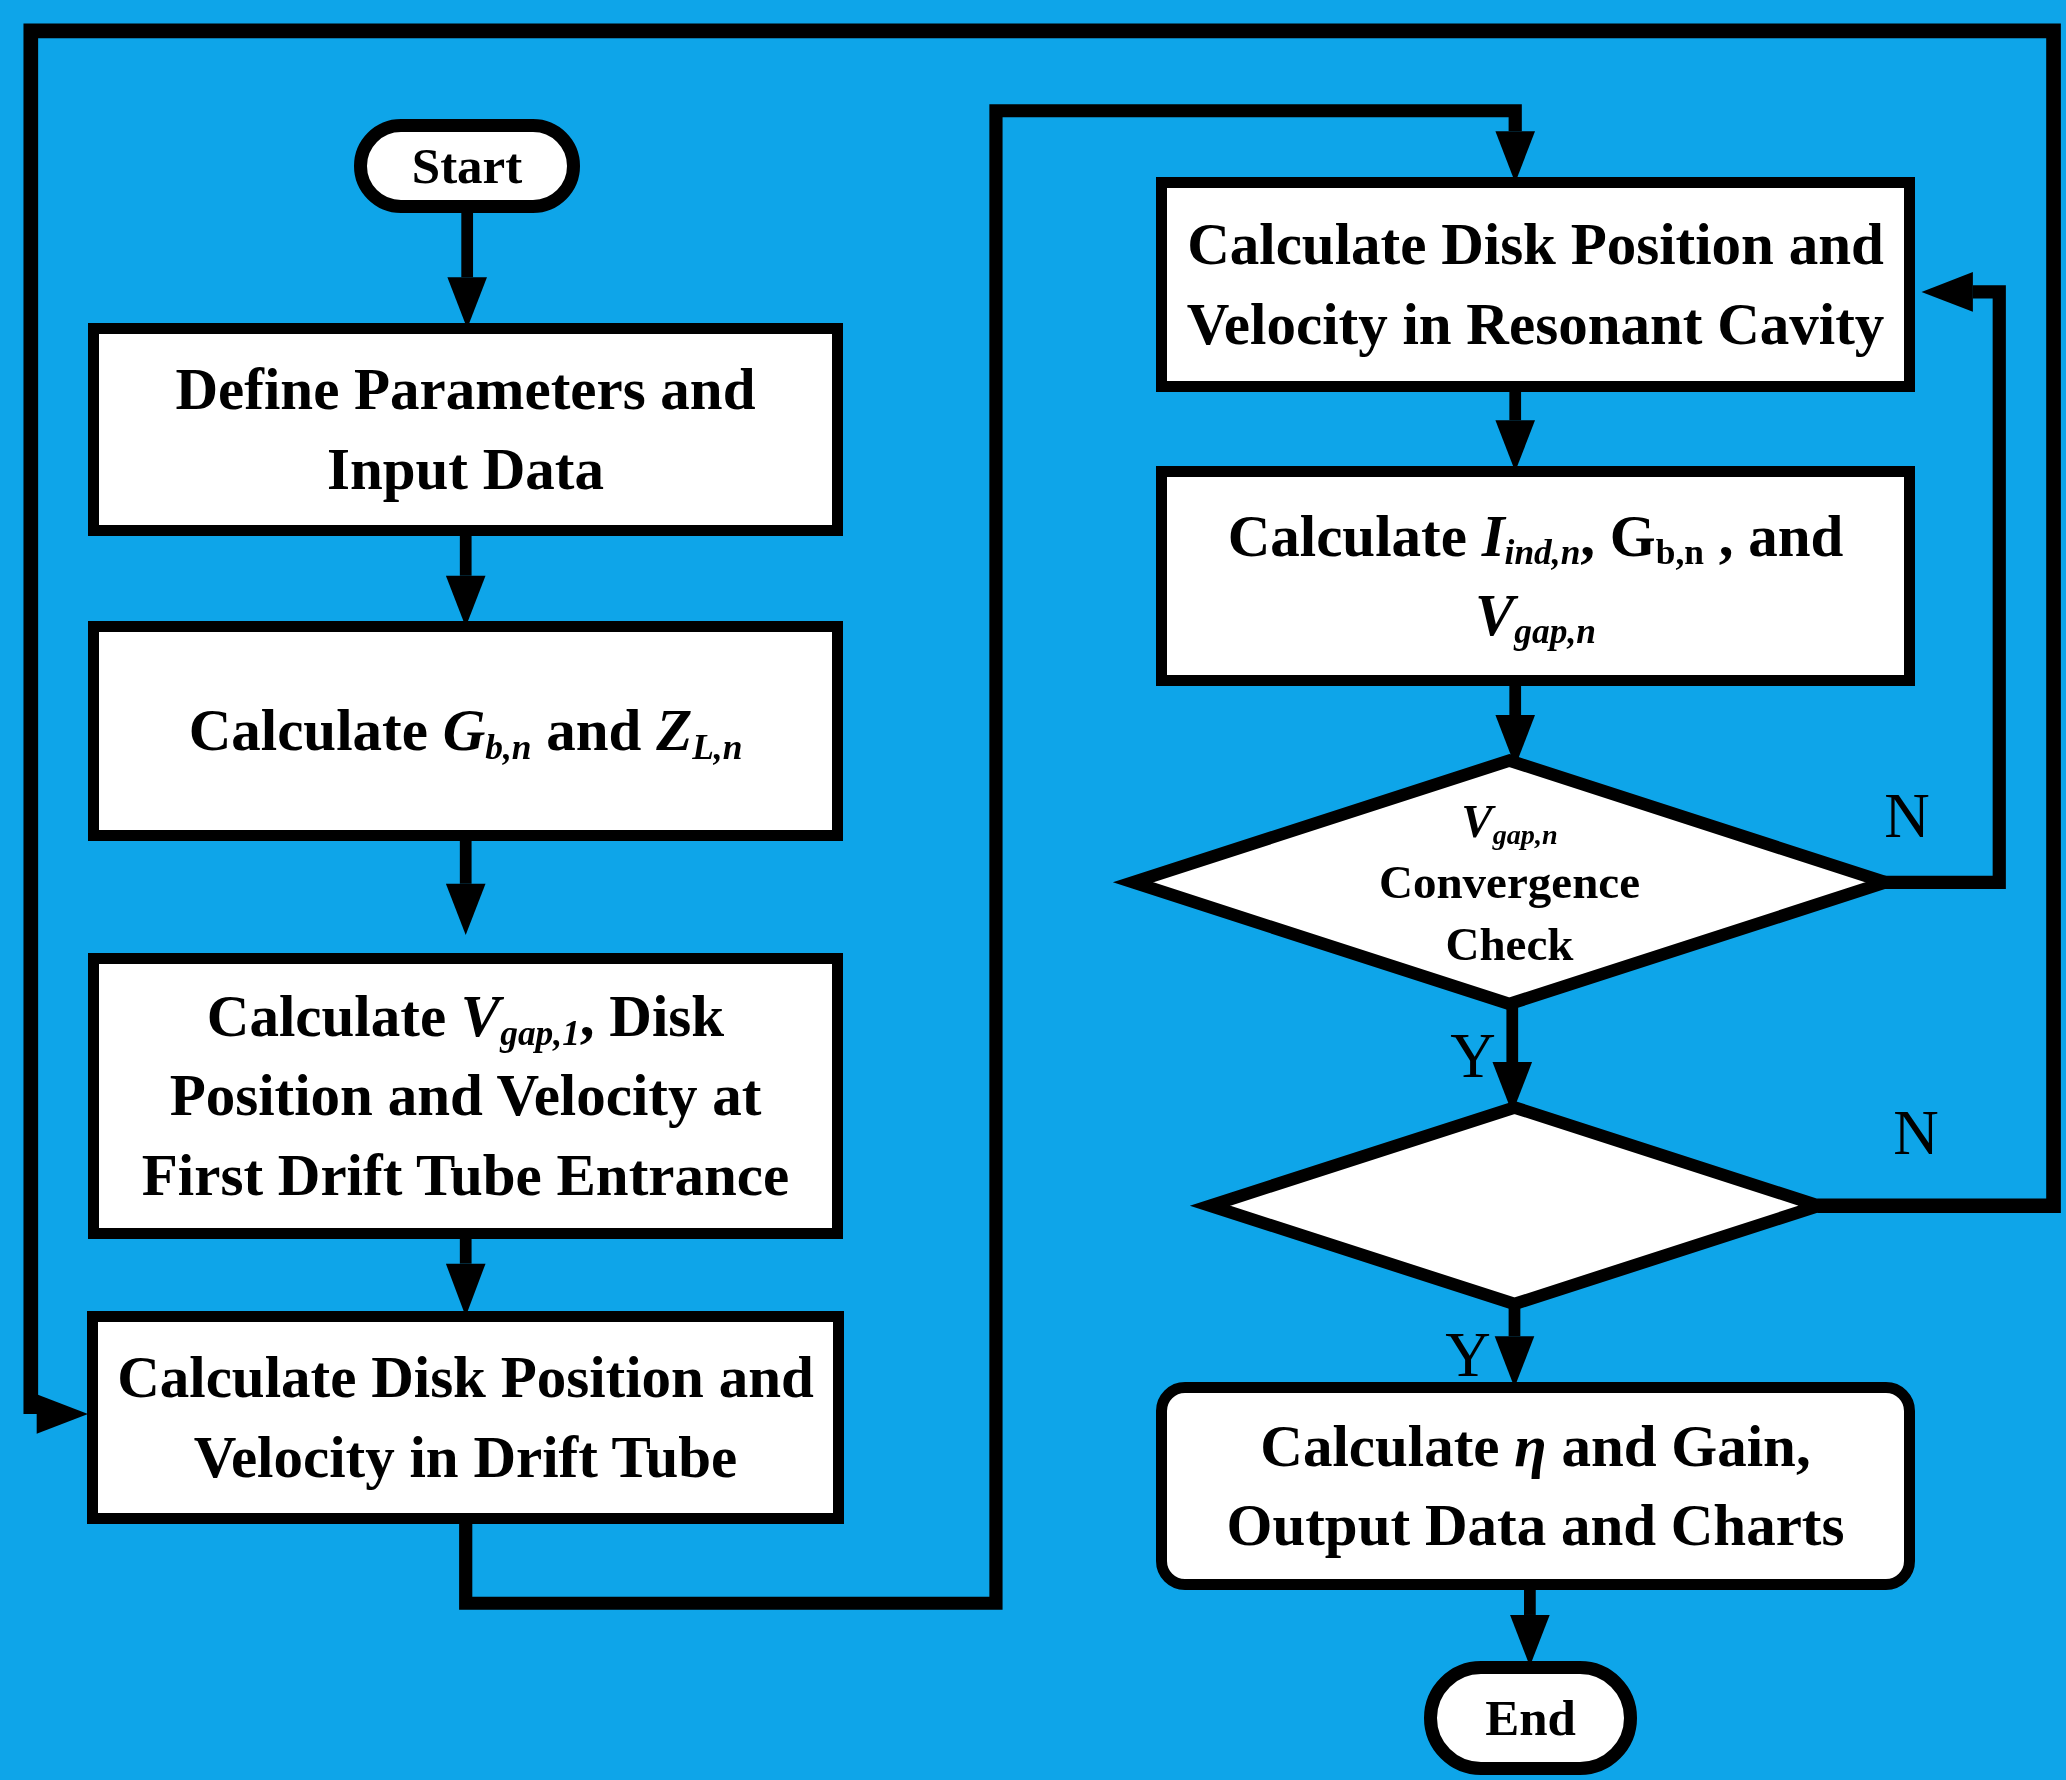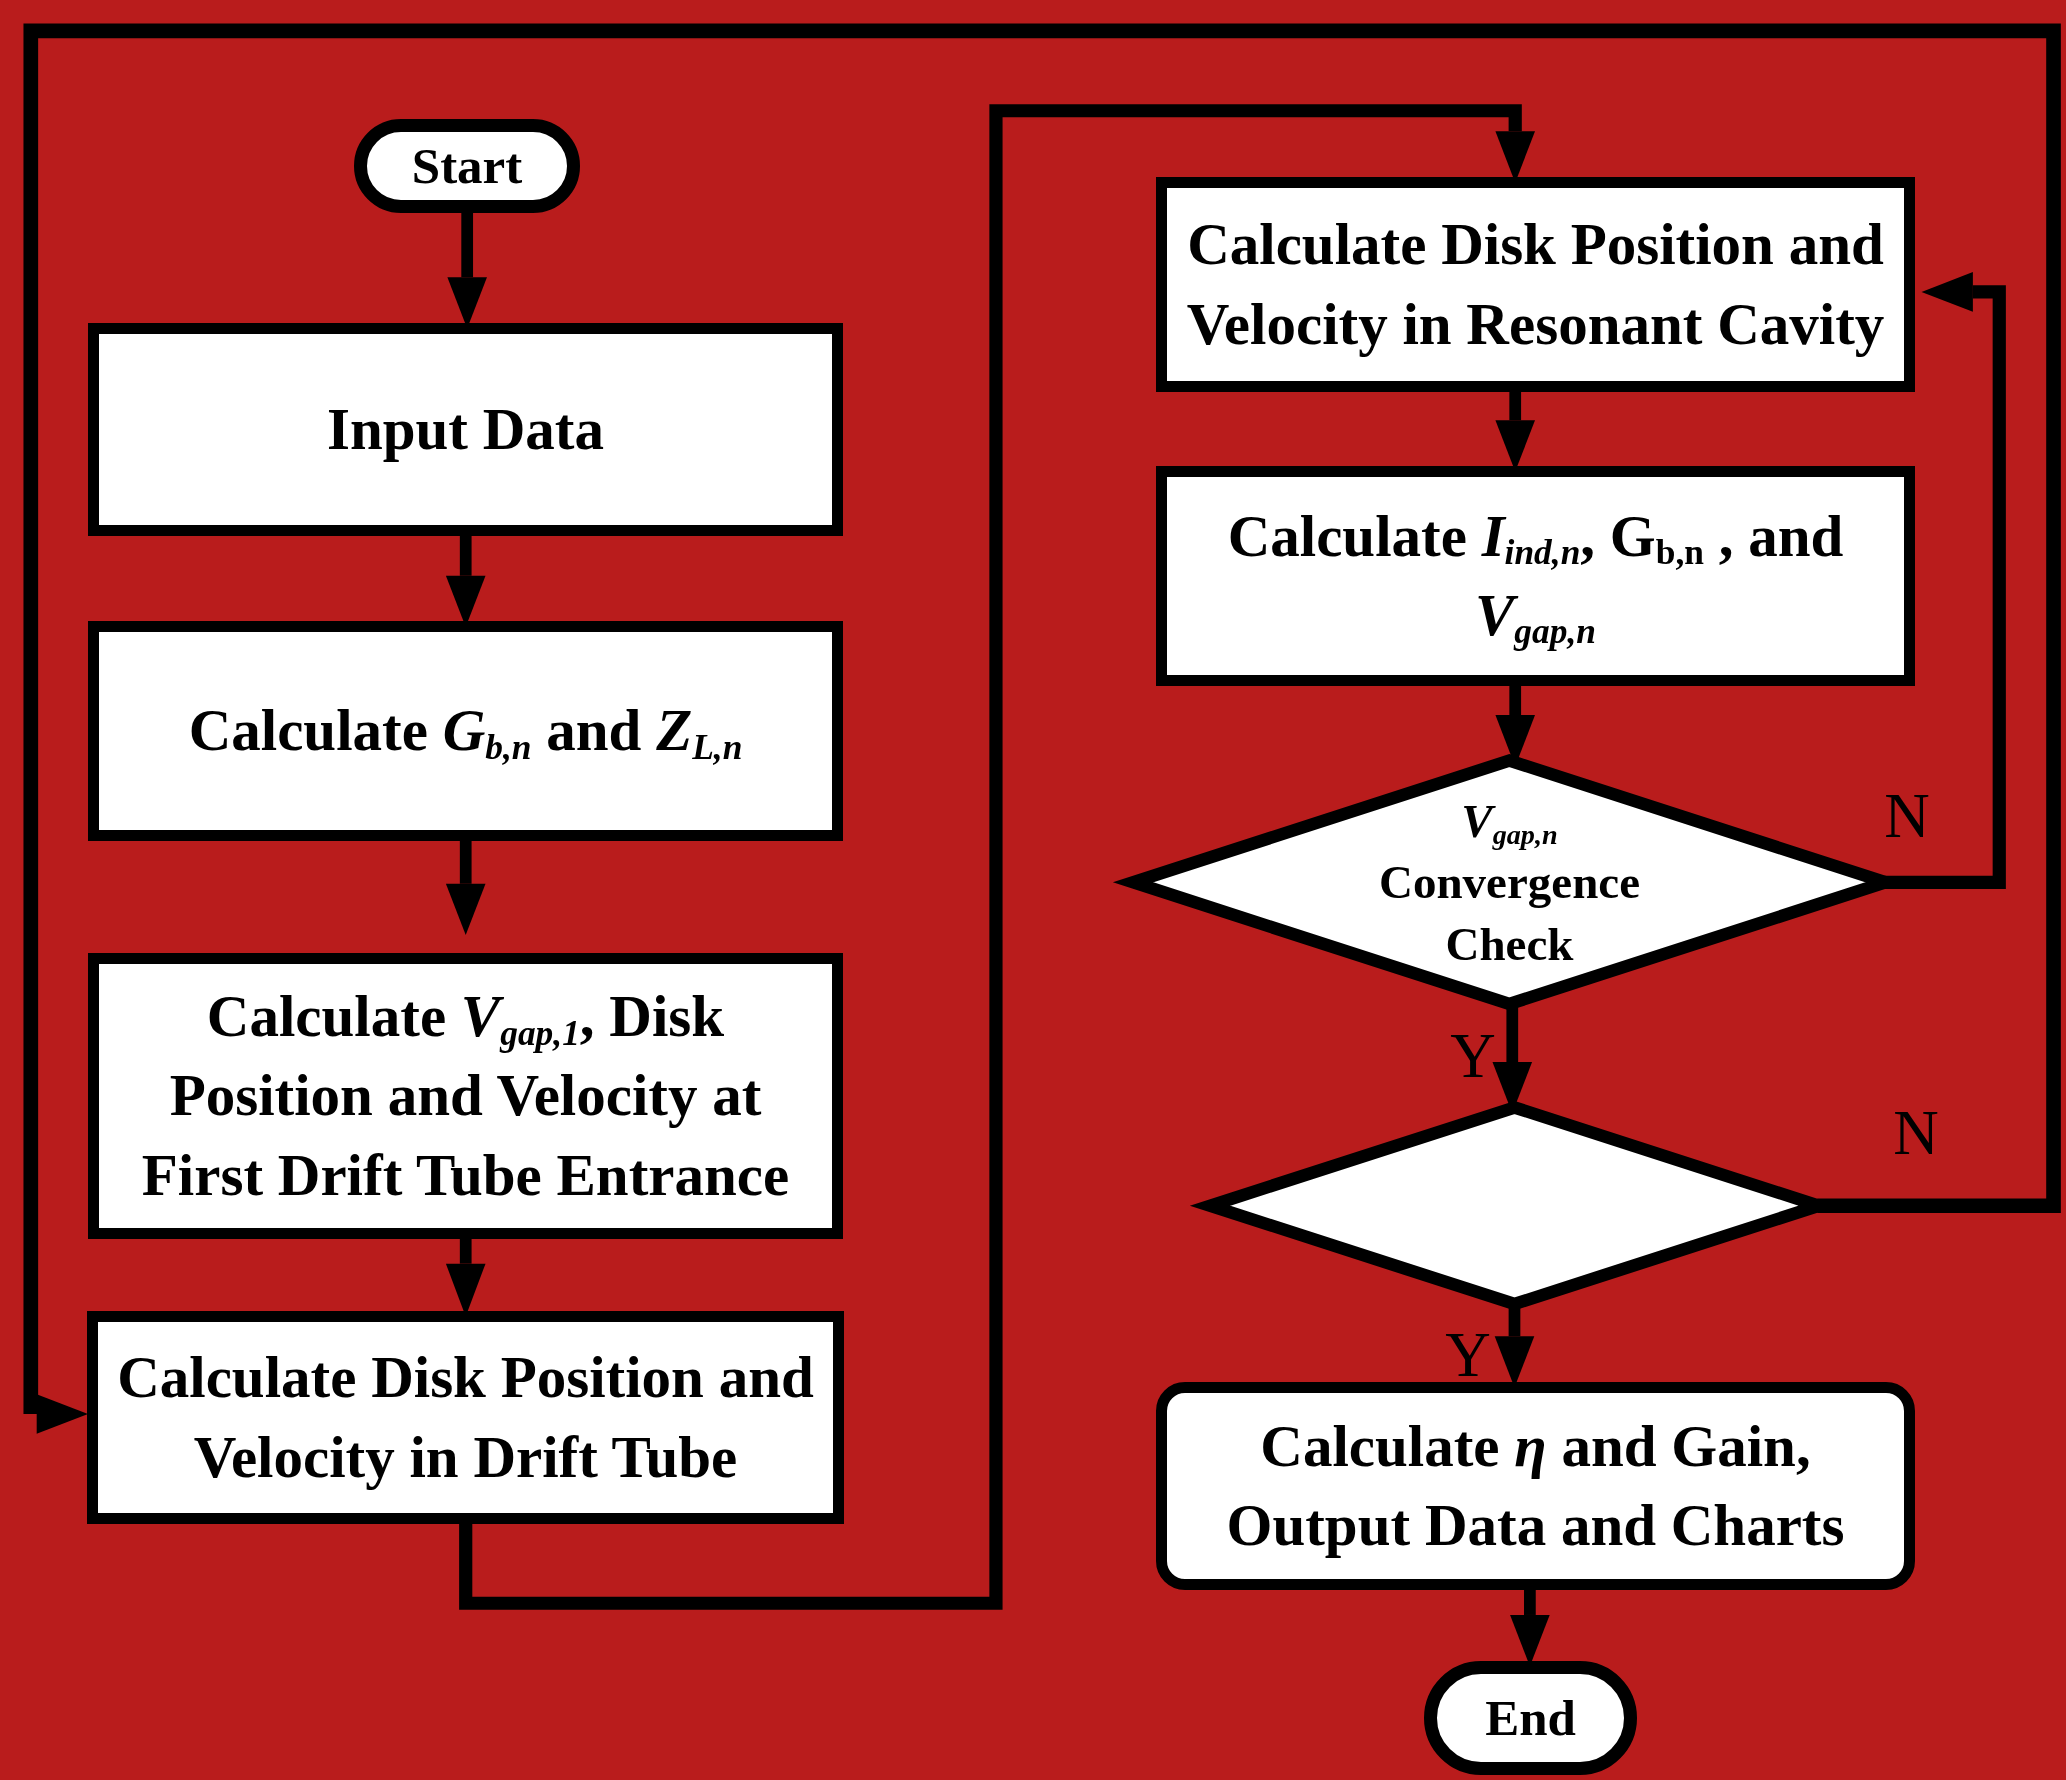--- a/index.html
+++ b/index.html
@@ -7,7 +7,7 @@
     position: relative;
     width: 2066px;
     height: 1780px;
-    background: #b91c1c;
+    background: #0ea5e9;
     font-family: "Liberation Serif", serif;
     color: #000000;
     overflow: hidden;

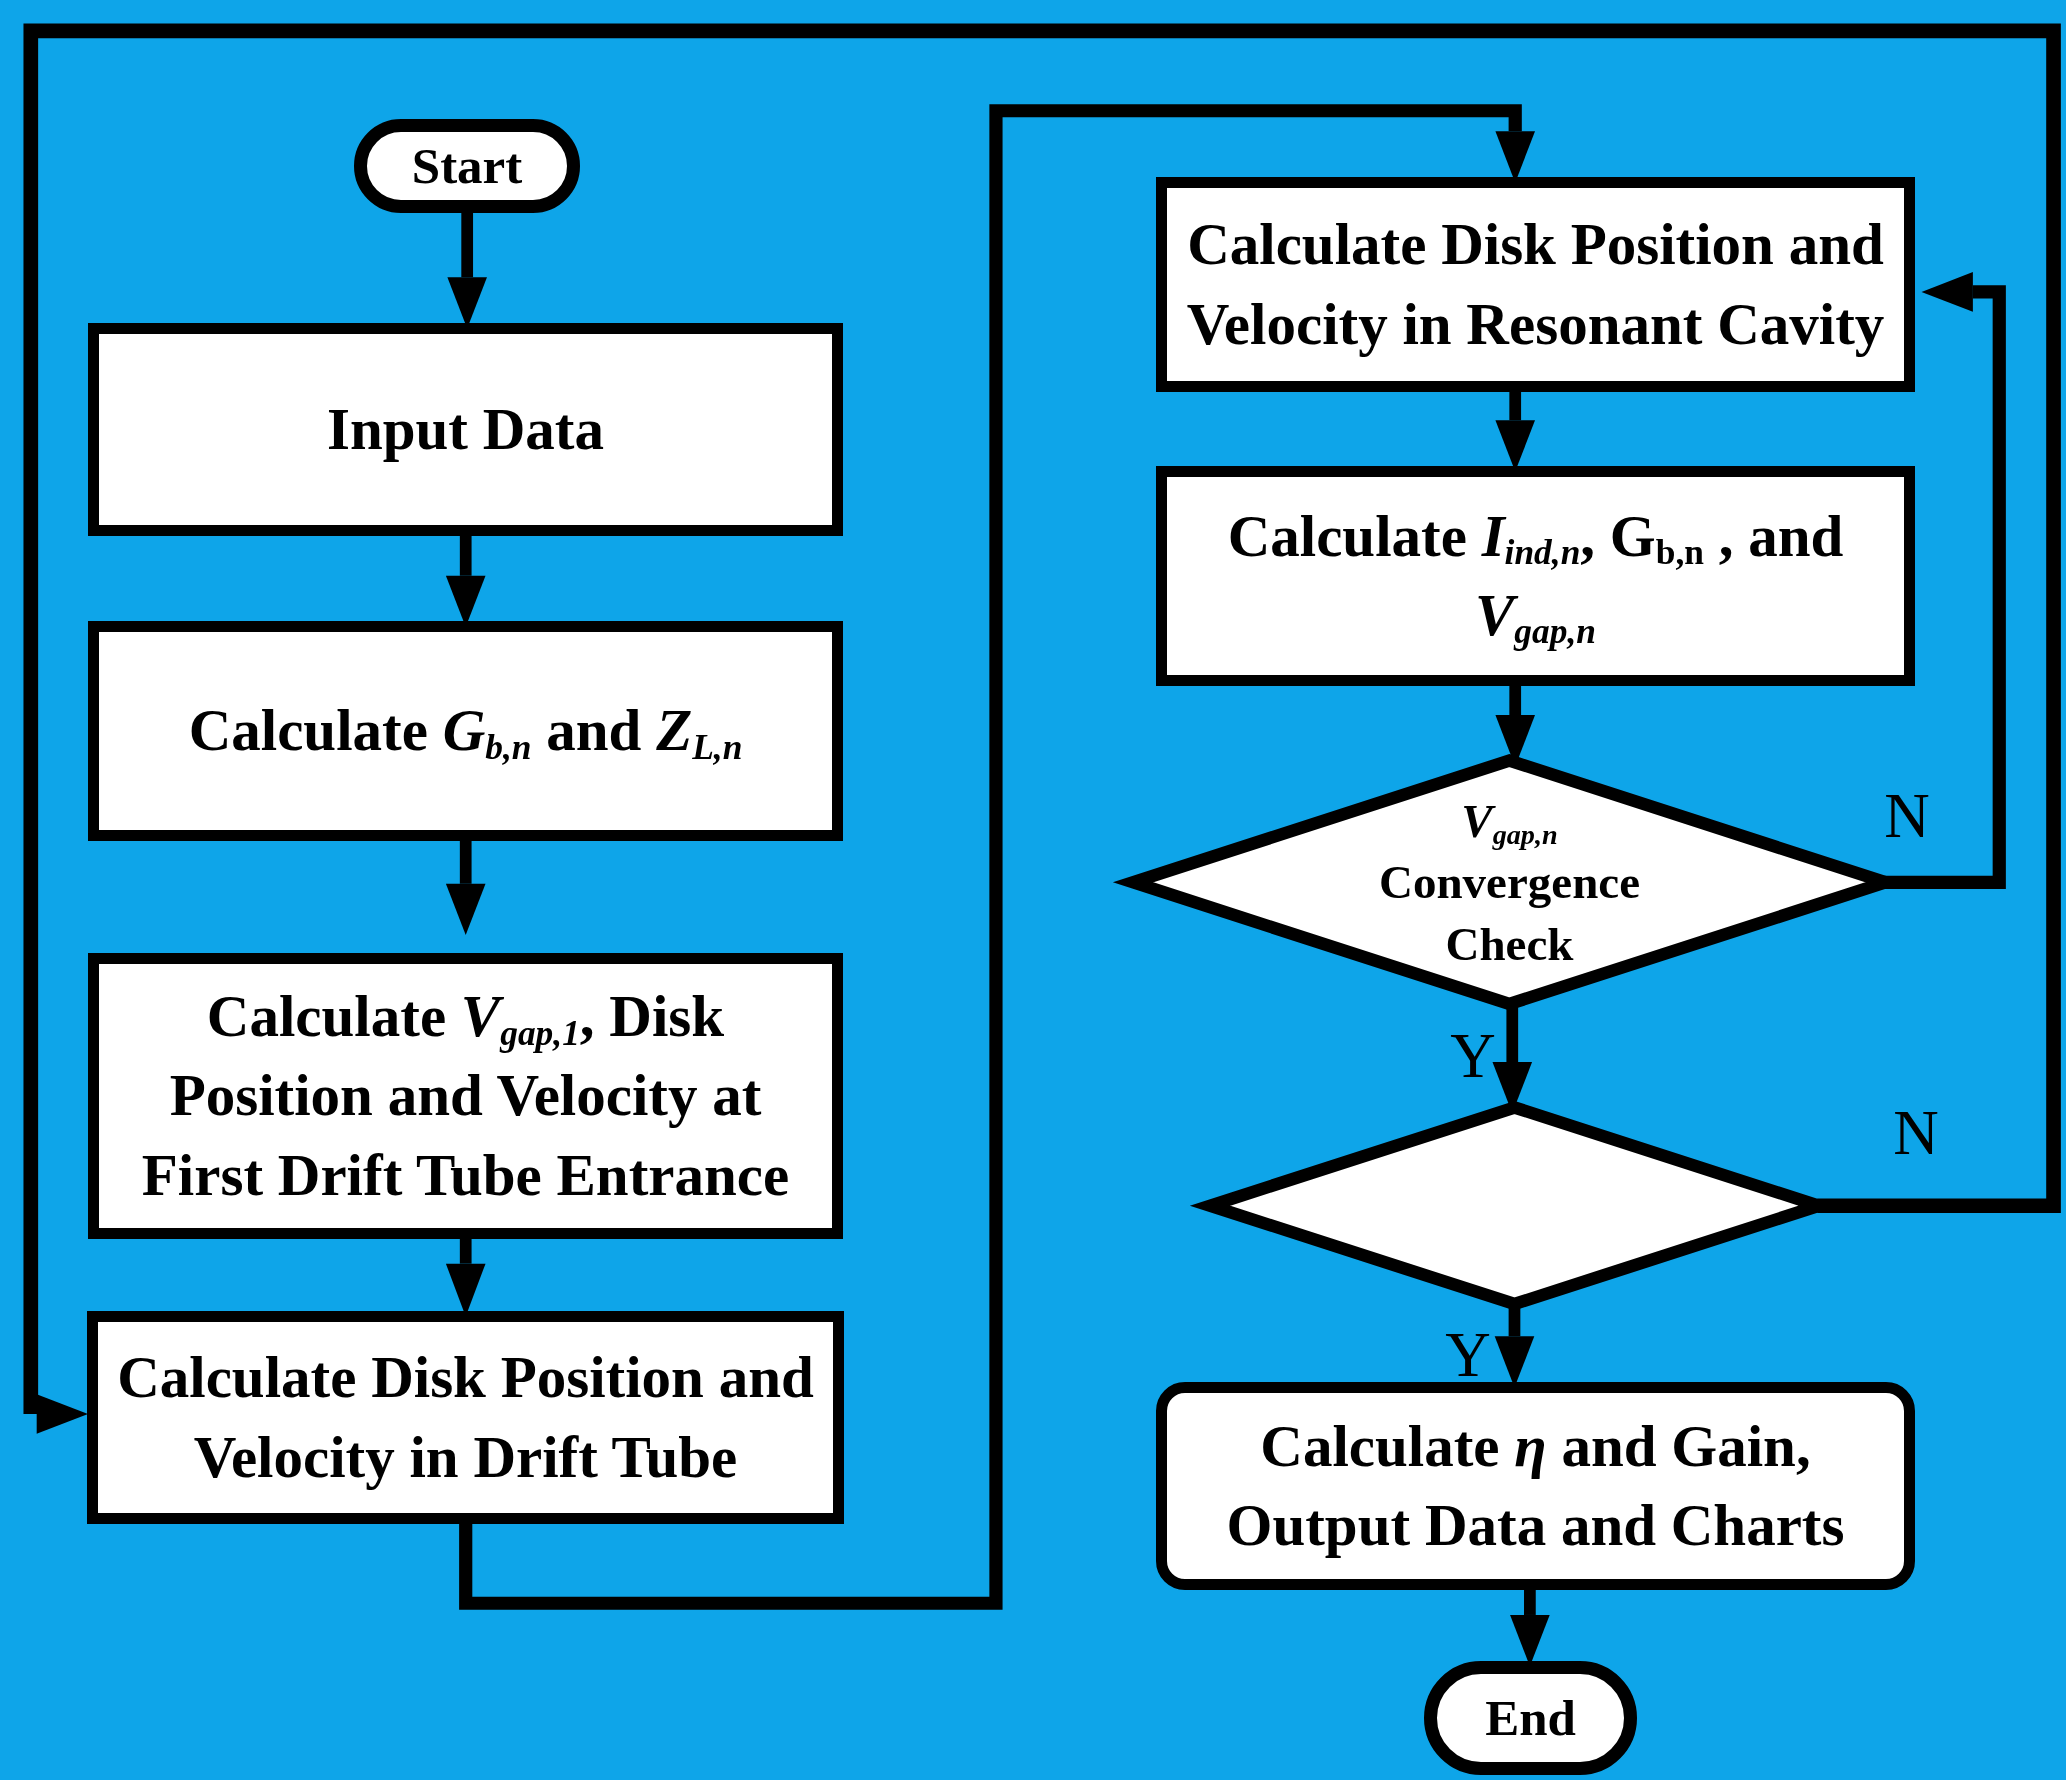--- a/index.html
+++ b/index.html
@@ -118,6 +118,7 @@
   </div>
 
   <div class="node" style="left:88px; top:323px; width:755px; height:213px;">
+      <div class="tline"><span>Define Parameters and</span></div>
       <div class="tline"><span>Input Data</span></div>
     </div>
 

